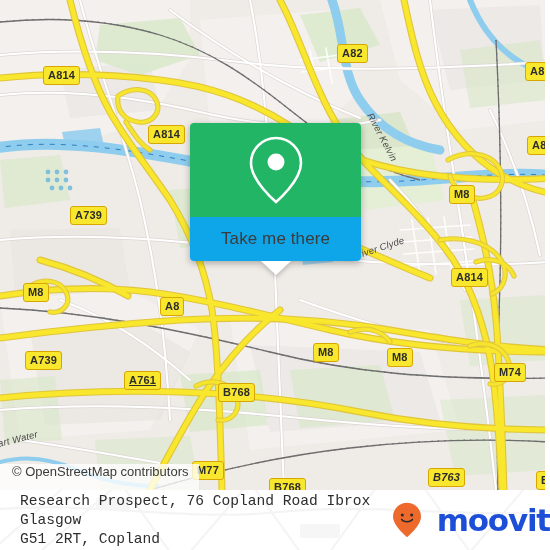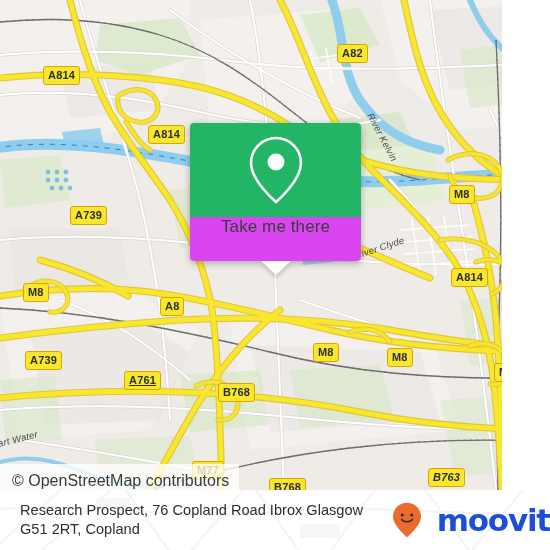--- a/index.html
+++ b/index.html
@@ -24,7 +24,7 @@
   #map {
     position: absolute;
     left: 0; top: 0;
-    width: 502px;
+    width: 545px;
     height: 490px;
     overflow: hidden;
     background: #efebe7;

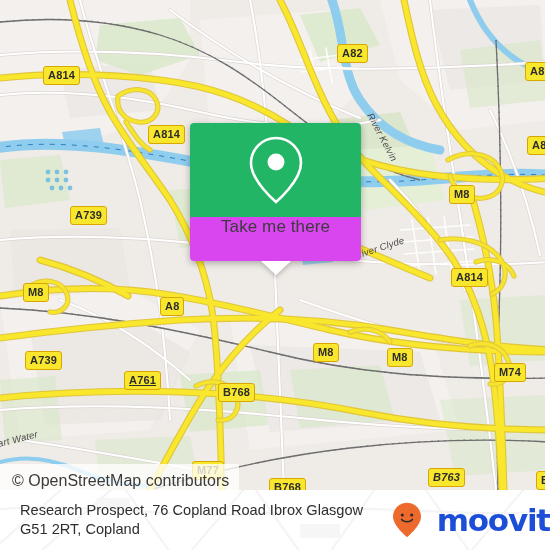--- a/index.html
+++ b/index.html
@@ -82,8 +82,9 @@
     height: 44px;
     border-radius: 0 0 4px 4px;
     display: flex;
+    align-items: center;
     justify-content: center;
-    background: #d946ef;
+    background: #0ea5e9;
   }
   #popup-foot-label {
     font-size: 17px;

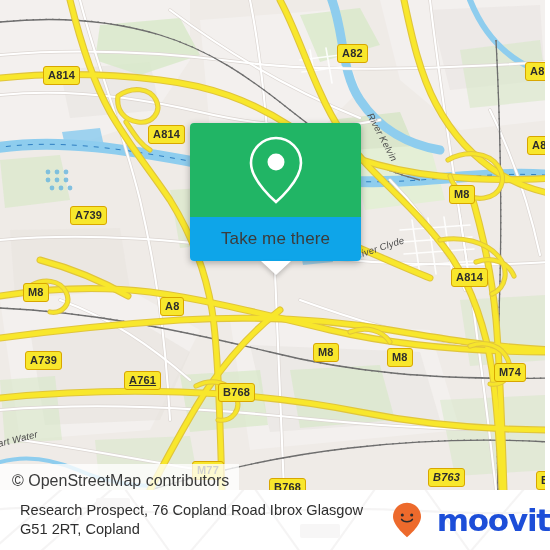--- a/index.html
+++ b/index.html
@@ -112,10 +112,10 @@
     height: 26px;
     padding: 0 10px 0 12px;
     display: flex;
-    align-items: flex-end;
+    align-items: flex-start;
     background: rgba(255,255,255,0.78);
     color: #3a3a3a;
-    font-size: 16px;
+    font-size: 13px;
     font-family: "Liberation Sans", sans-serif;
   }
 

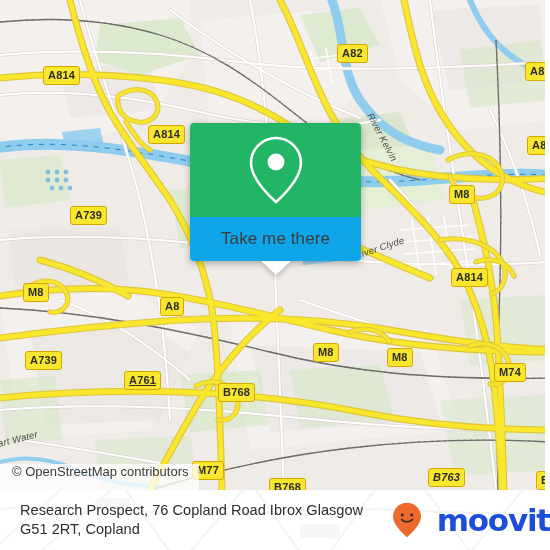--- a/index.html
+++ b/index.html
@@ -144,7 +144,7 @@
     color: #2e2e2e;
     font-size: 14.6px;
     line-height: 19px;
-    font-family: Liberation Sans, sans-serif;
+    font-family: Liberation Mono, monospace;
   }
   #moovit-logo {
     position: relative;

